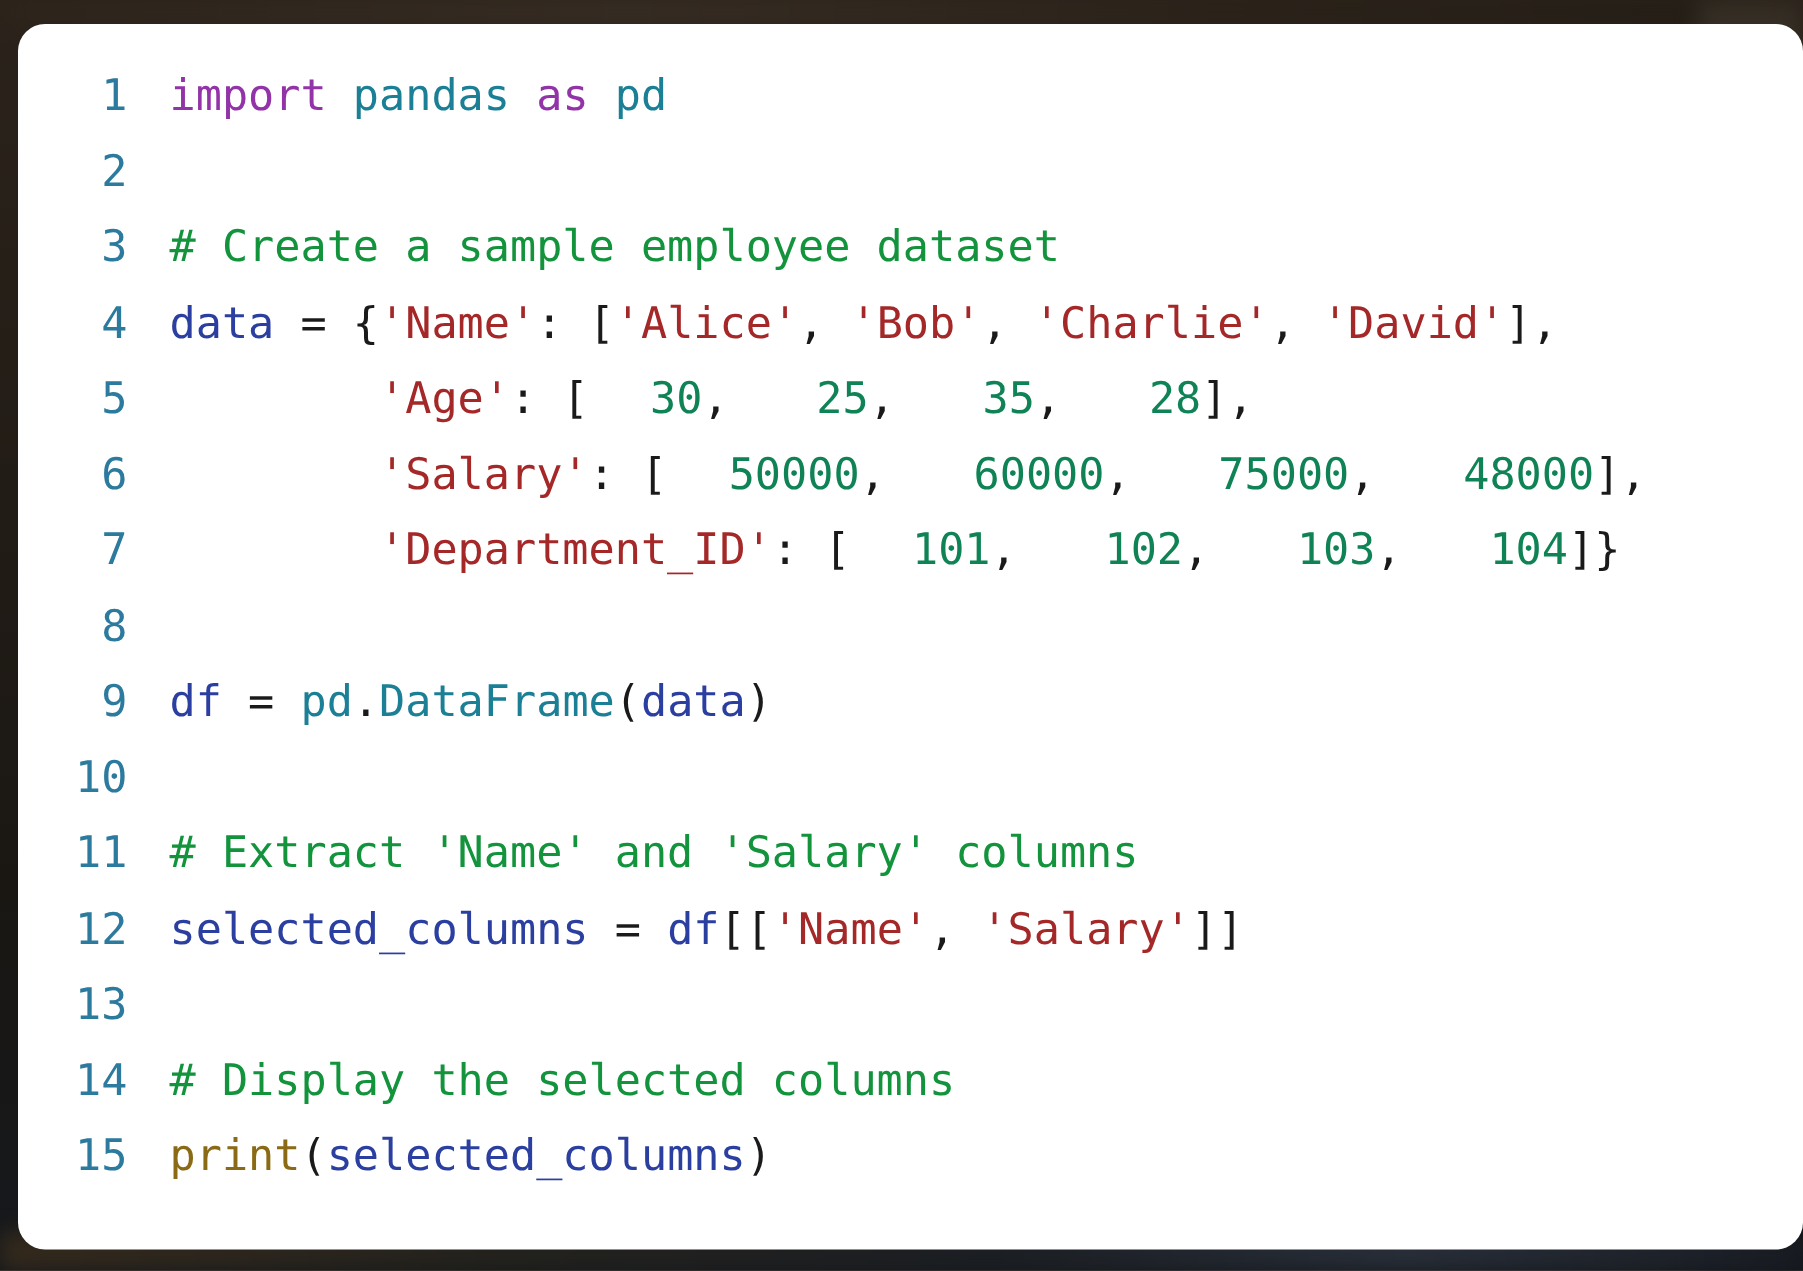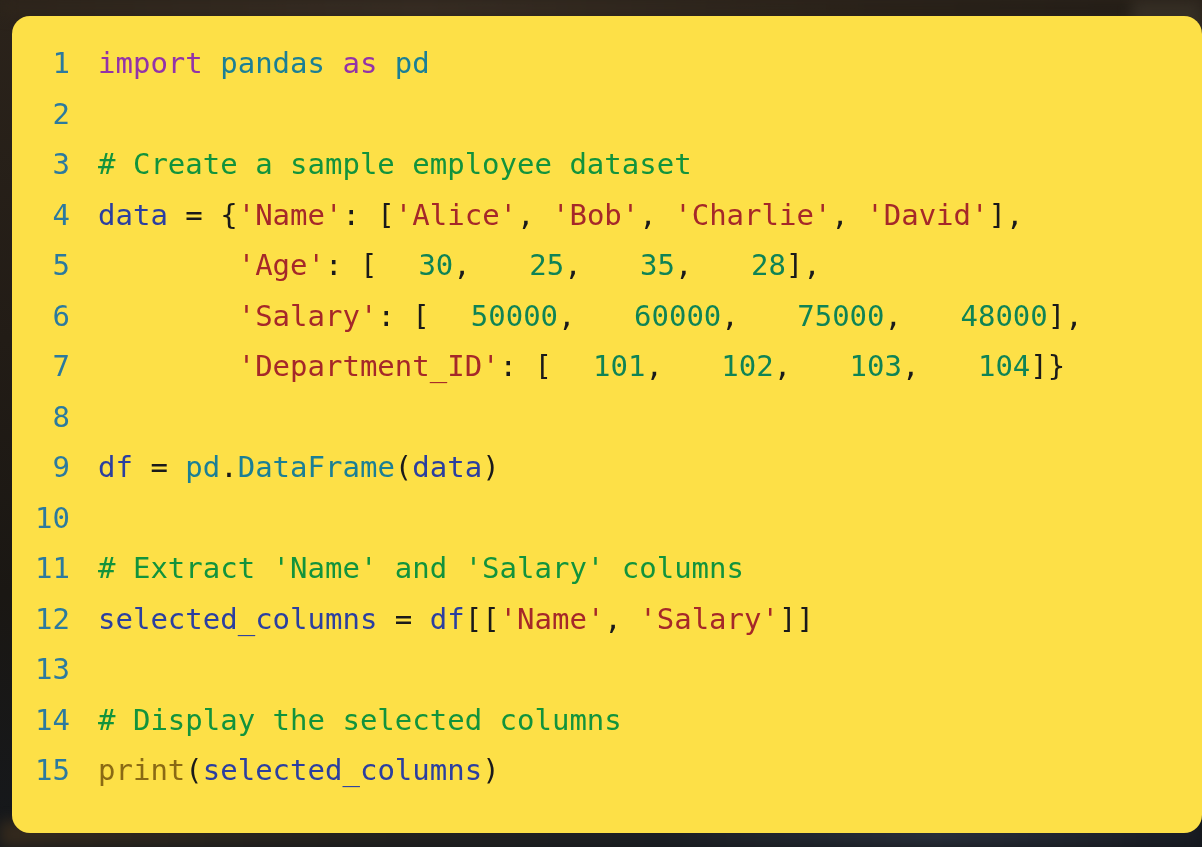--- a/index.html
+++ b/index.html
@@ -45,14 +45,14 @@
     top: 16px;
     width: 1190px;
     height: 817px;
-    background: #fde047;
+    background: #ffffff;
     border-top-left-radius: 18px;
     border-bottom-left-radius: 18px;
     border-top-right-radius: 18px;
     border-bottom-right-radius: 18px;
     overflow: hidden;
     box-sizing: border-box;
-    padding: 22px 0 22px 2px;
+    padding: 22px 0 22px 17px;
   }
 
   #code-lines {

